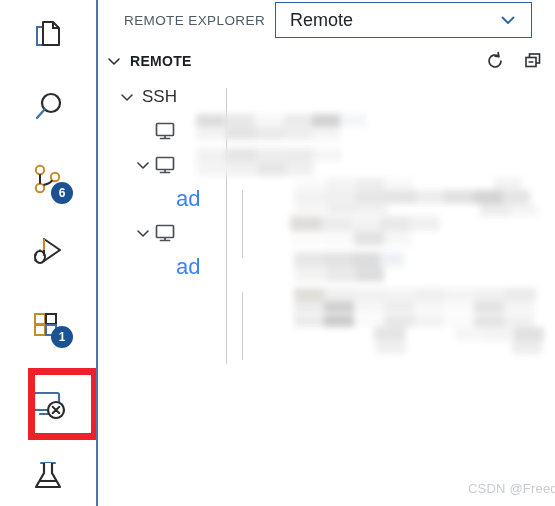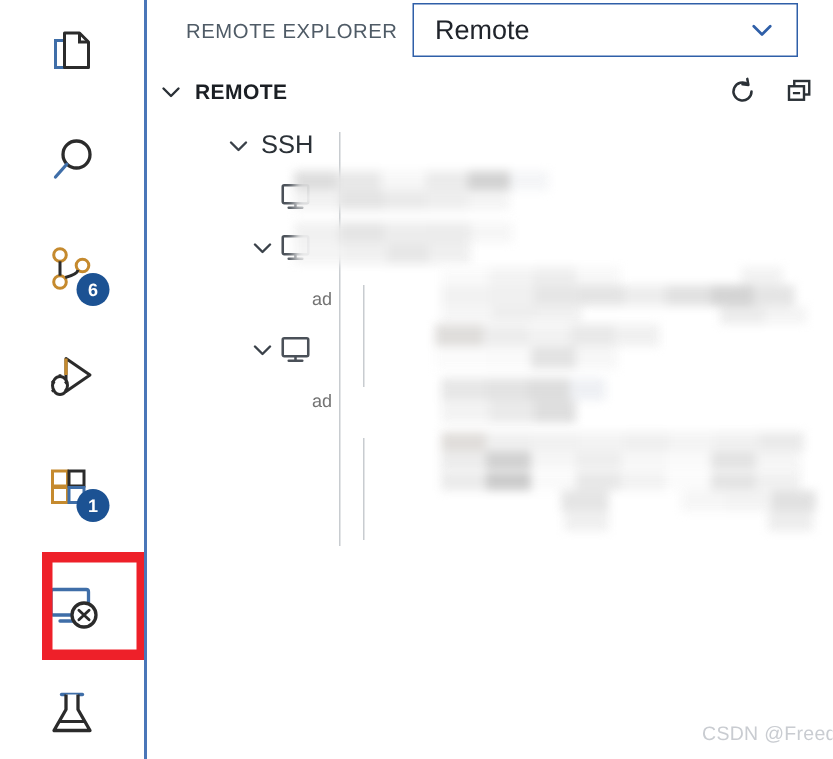--- a/index.html
+++ b/index.html
@@ -95,7 +95,7 @@
   #section-actions svg { display: block; width: 20px; height: 20px; }
 
   
-  #tree { position: absolute; left: 0; top: 80px; width: 457px; padding-left: 32px; }
+  #tree { position: absolute; left: 0; top: 80px; width: 457px; }
   .tree-row {
     position: relative; height: 34px; display: flex; align-items: center;
   }

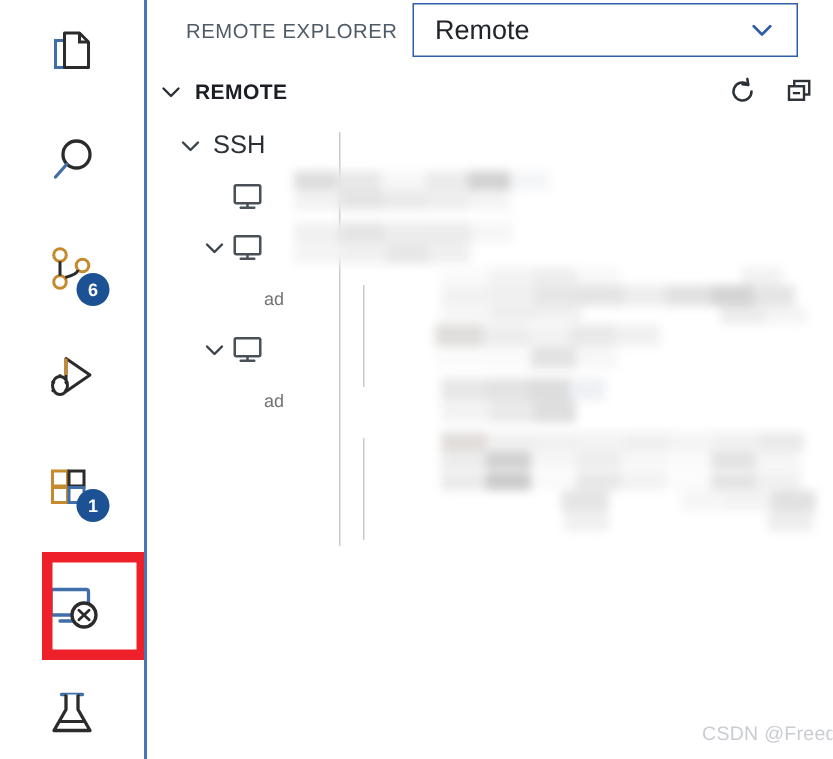--- a/index.html
+++ b/index.html
@@ -103,7 +103,7 @@
   .row-icon { width: 22px; height: 22px; flex: 0 0 22px; }
   .row-icon svg { display: block; width: 22px; height: 22px; }
   .row-label {
-    font-size: 12px; color: #737373; white-space: nowrap;
+    font-size: 22px; color: #3b82f6; white-space: nowrap;
     margin-left: 6px;
   }
   .row-label.group { font-size: 17px; color: #2b3137; }

